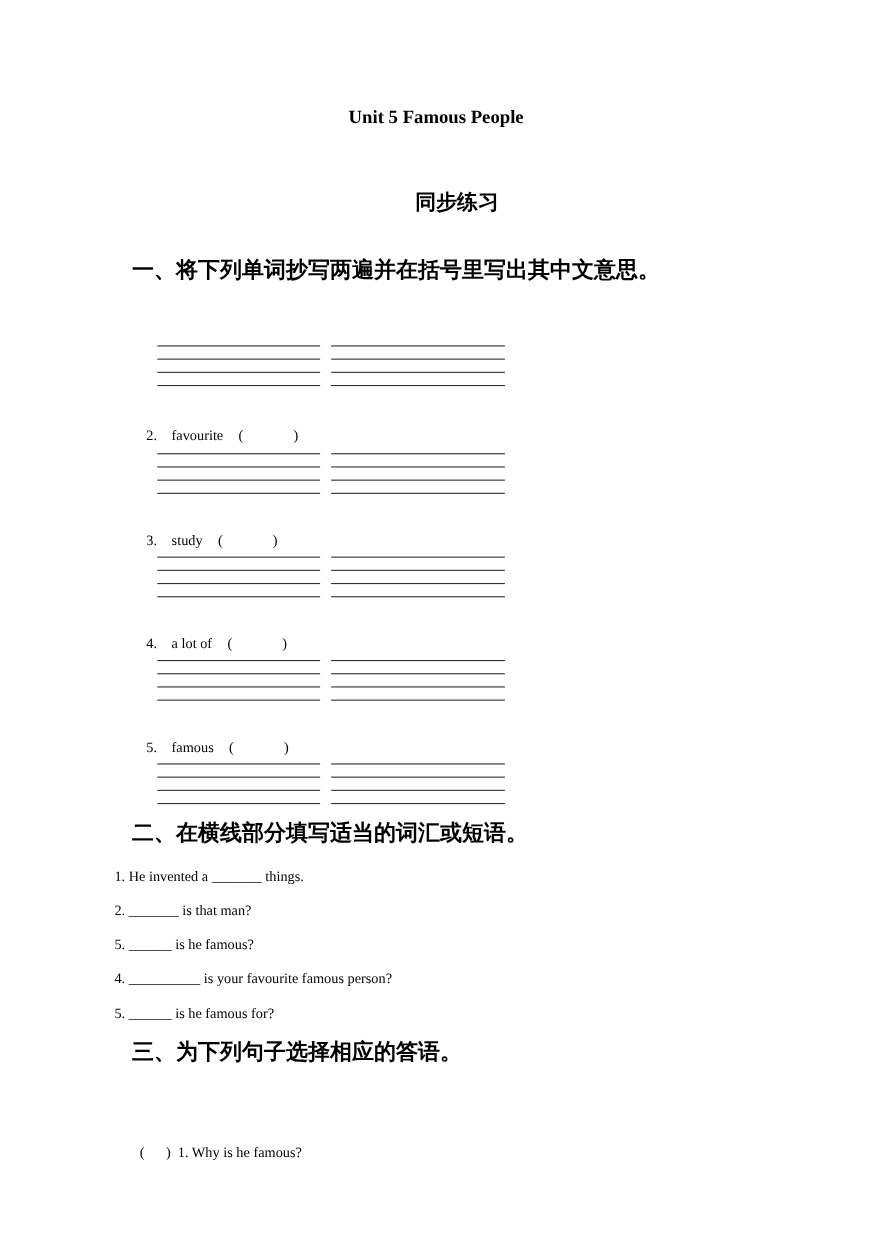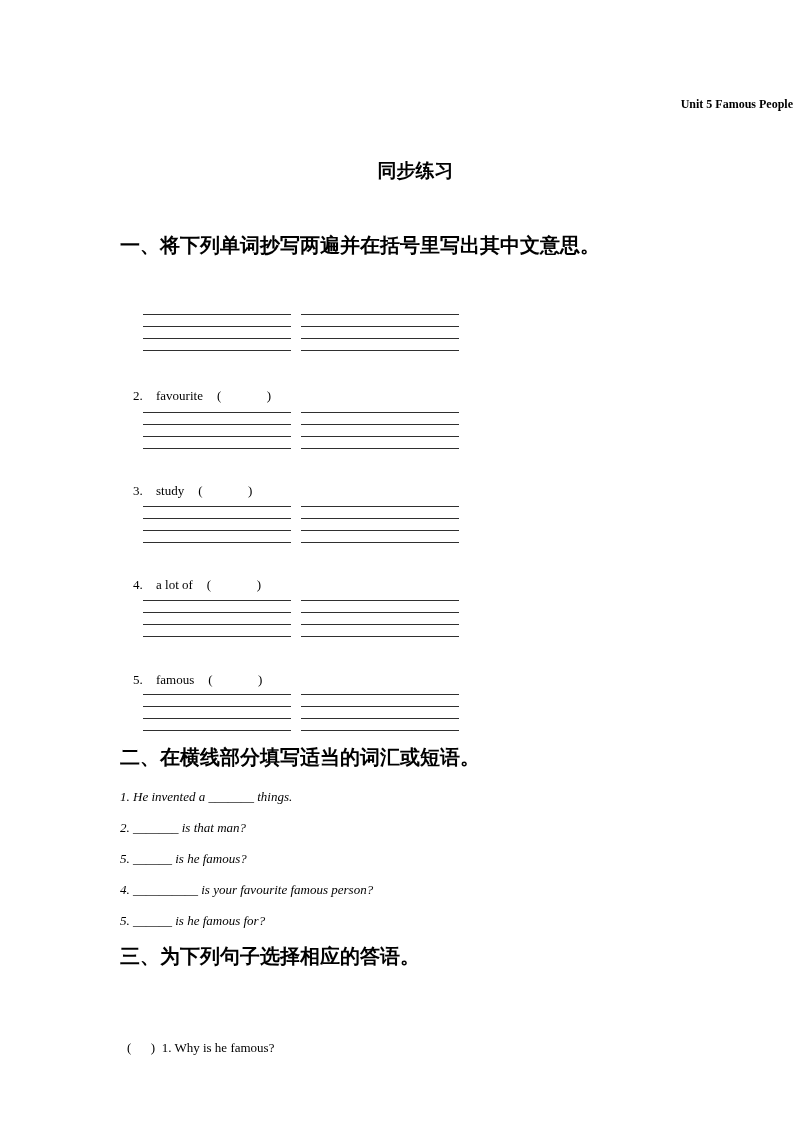--- a/index.html
+++ b/index.html
@@ -21,7 +21,7 @@
     text-align: center;
     font-weight: 700;
   }
-  .title   { top: 97px;  font-size: 12px; text-align: right; }
+  .title   { top: 97px;  font-size: 17px; }
   .lesson  { top: 136px; font-size: 16px; letter-spacing: 0.5px; }
   .tongbu  { top: 158px; font-size: 19px; font-family: "Liberation Sans", sans-serif; padding-left: 38px; }
 

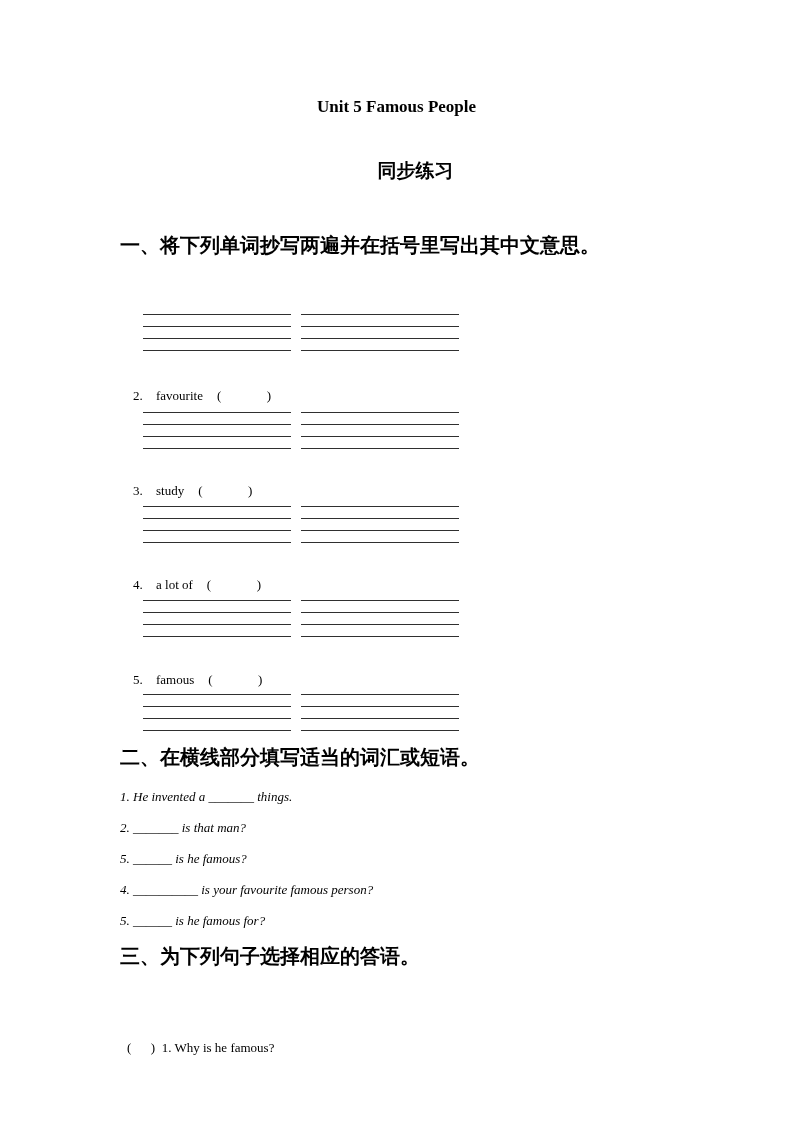--- a/index.html
+++ b/index.html
@@ -23,7 +23,7 @@
   }
   .title   { top: 97px;  font-size: 17px; }
   .lesson  { top: 136px; font-size: 16px; letter-spacing: 0.5px; }
-  .tongbu  { top: 158px; font-size: 19px; font-family: "Liberation Sans", sans-serif; padding-left: 38px; }
+  .tongbu  { top: 171px; font-size: 19px; font-family: "Liberation Sans", sans-serif; padding-left: 38px; }
 
   .sec-heading {
     position: absolute;

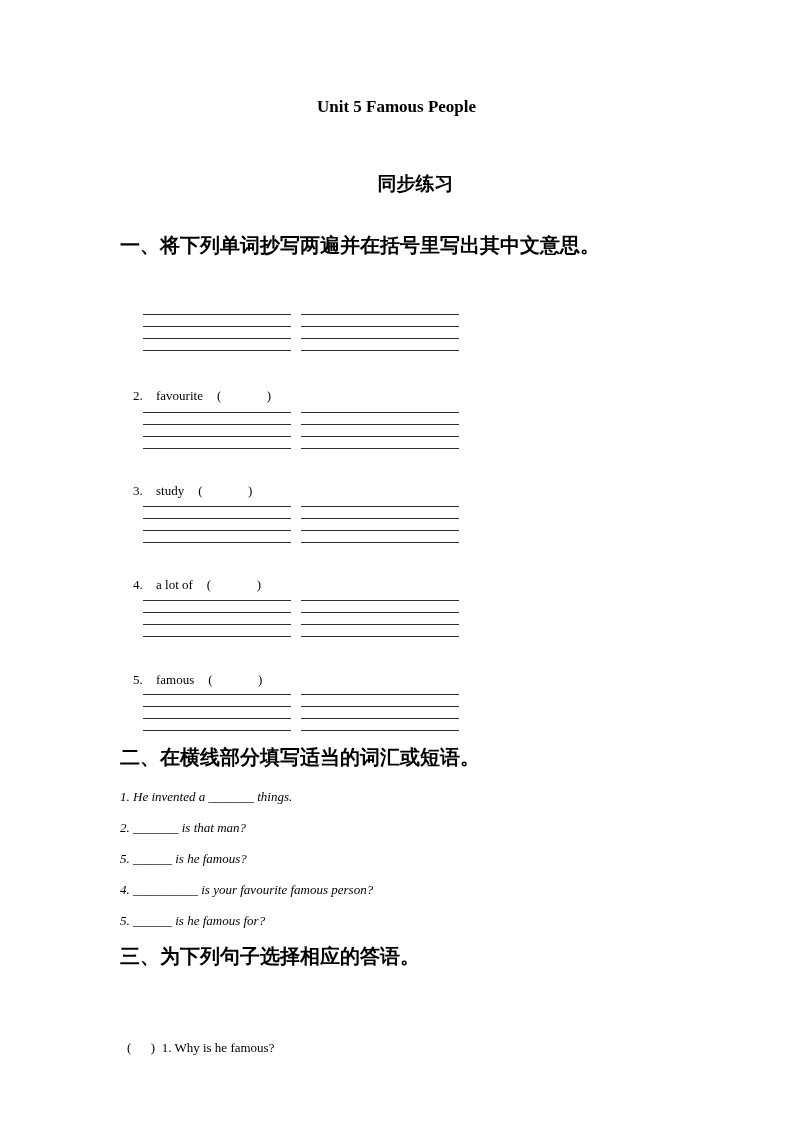--- a/index.html
+++ b/index.html
@@ -69,10 +69,9 @@
 
   .fitem {
     position: absolute;
-    left: 120px;
+    left: 104px;
     font-size: 13px;
     white-space: pre;
-    font-style: italic;
   }
   .f1 { top: 789px; }
   .f2 { top: 820px; }

